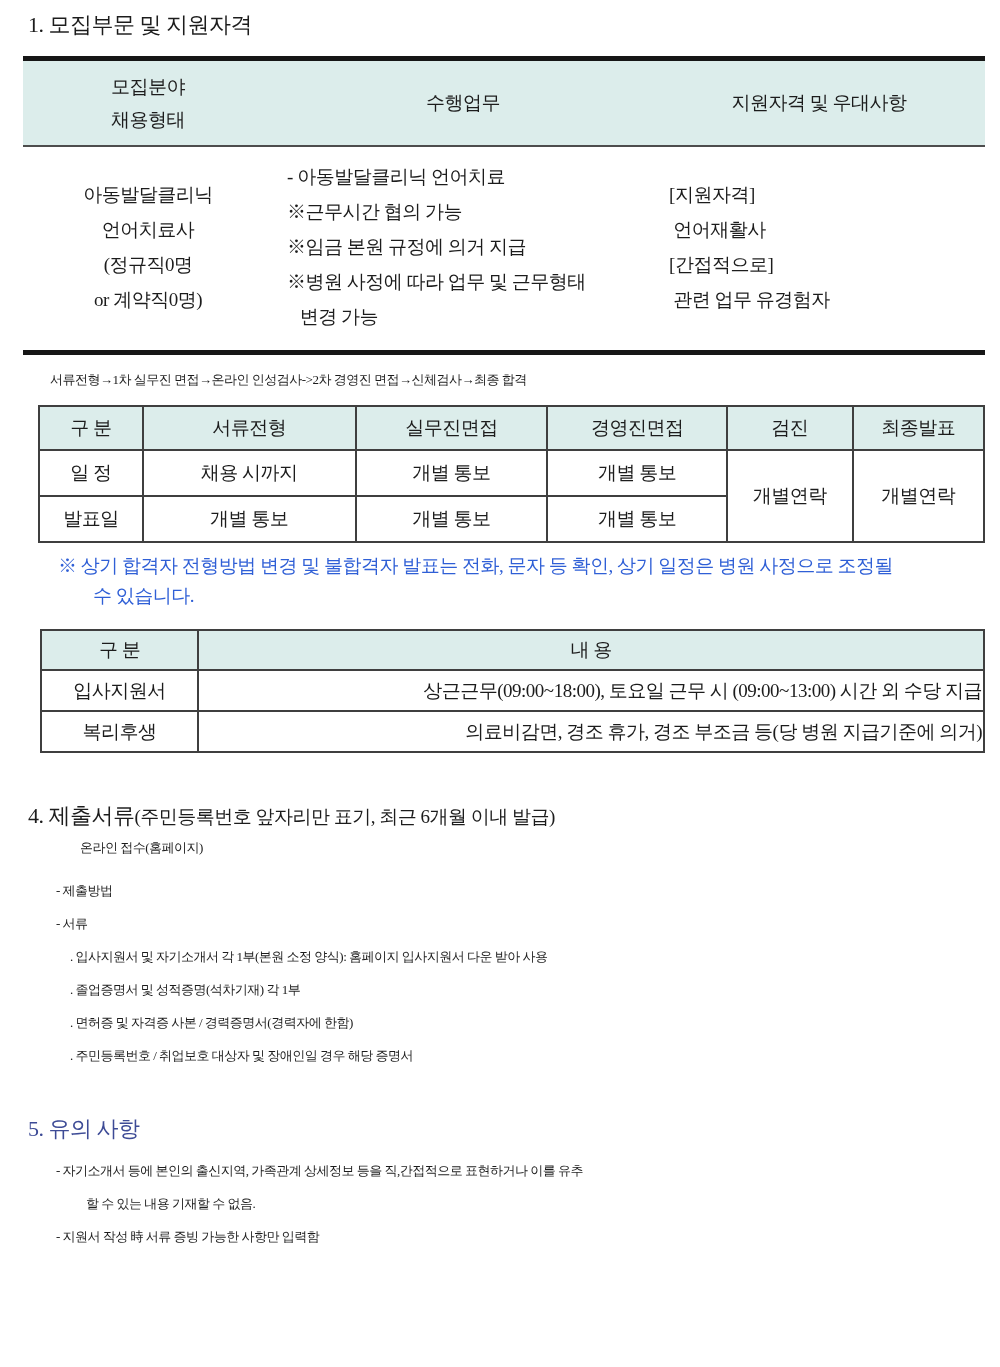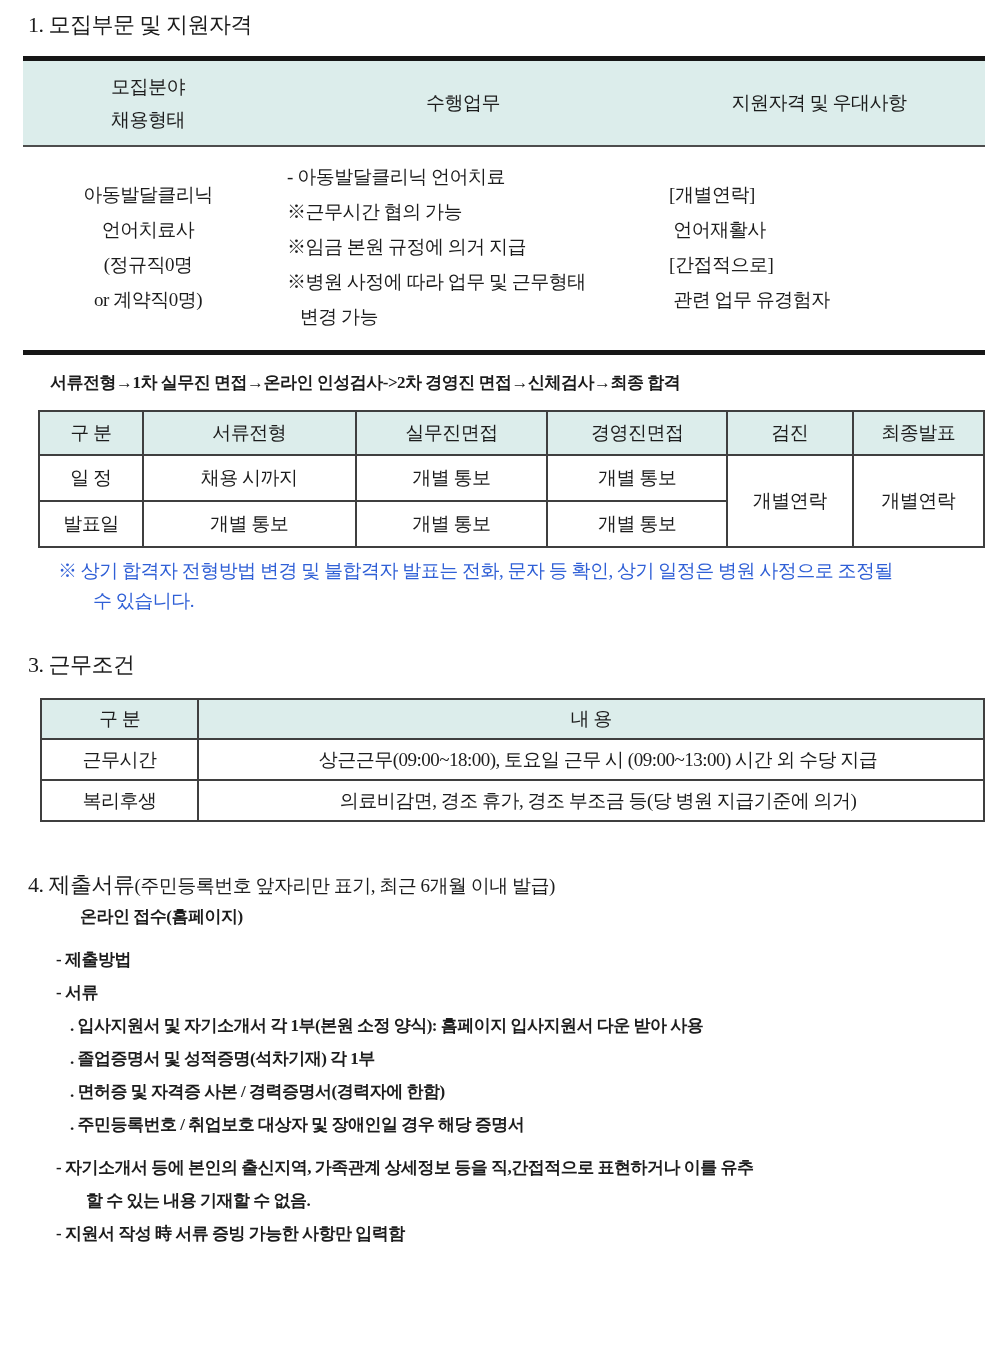--- a/index.html
+++ b/index.html
@@ -98,7 +98,7 @@
           <div class="tline">   변경 가능</div>
         </td>
         <td class="c3">
-          <div class="tline">[개별연락]</div>
+          <div class="tline">[지원자격]</div>
           <div class="tline"> 언어재활사</div>
           <div class="tline">[간접적으로]</div>
           <div class="tline"> 관련 업무 유경험자</div>

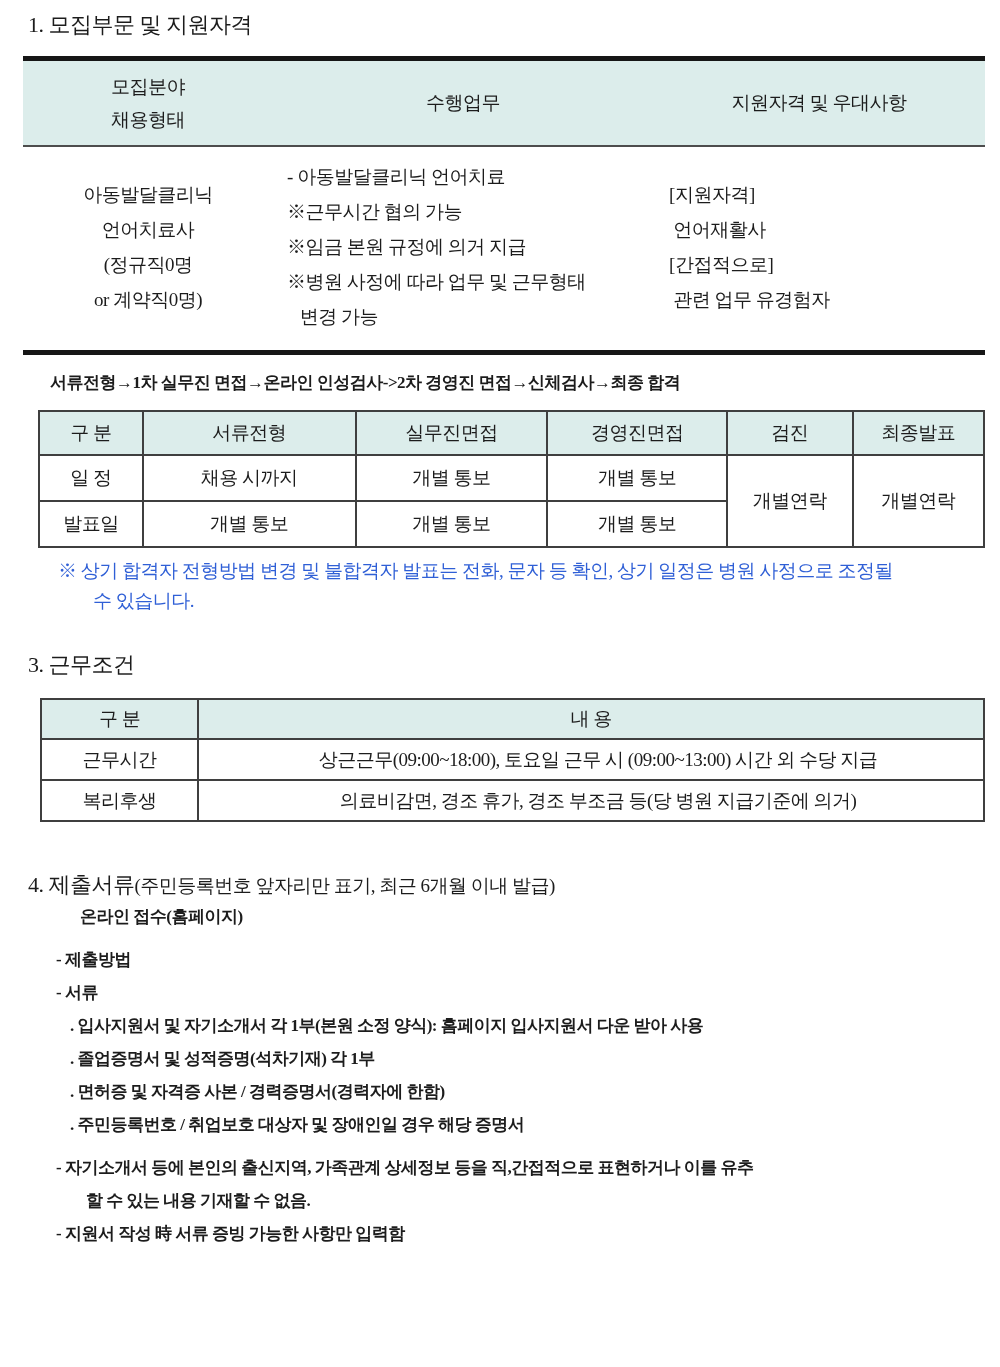--- a/index.html
+++ b/index.html
@@ -11,7 +11,7 @@
   .page{padding:8px 15px 0 28px;box-sizing:border-box;}
 
   .sec-title{font-size:22px;font-weight:normal;letter-spacing:-0.5px;margin:0;}
-  .txt{font-size:17px;letter-spacing:-0.5px;font-weight:bold;}
+  .txt{font-size:13px;letter-spacing:-0.5px;}
 
   table{border-collapse:collapse;table-layout:fixed;}
   th{font-weight:normal;}

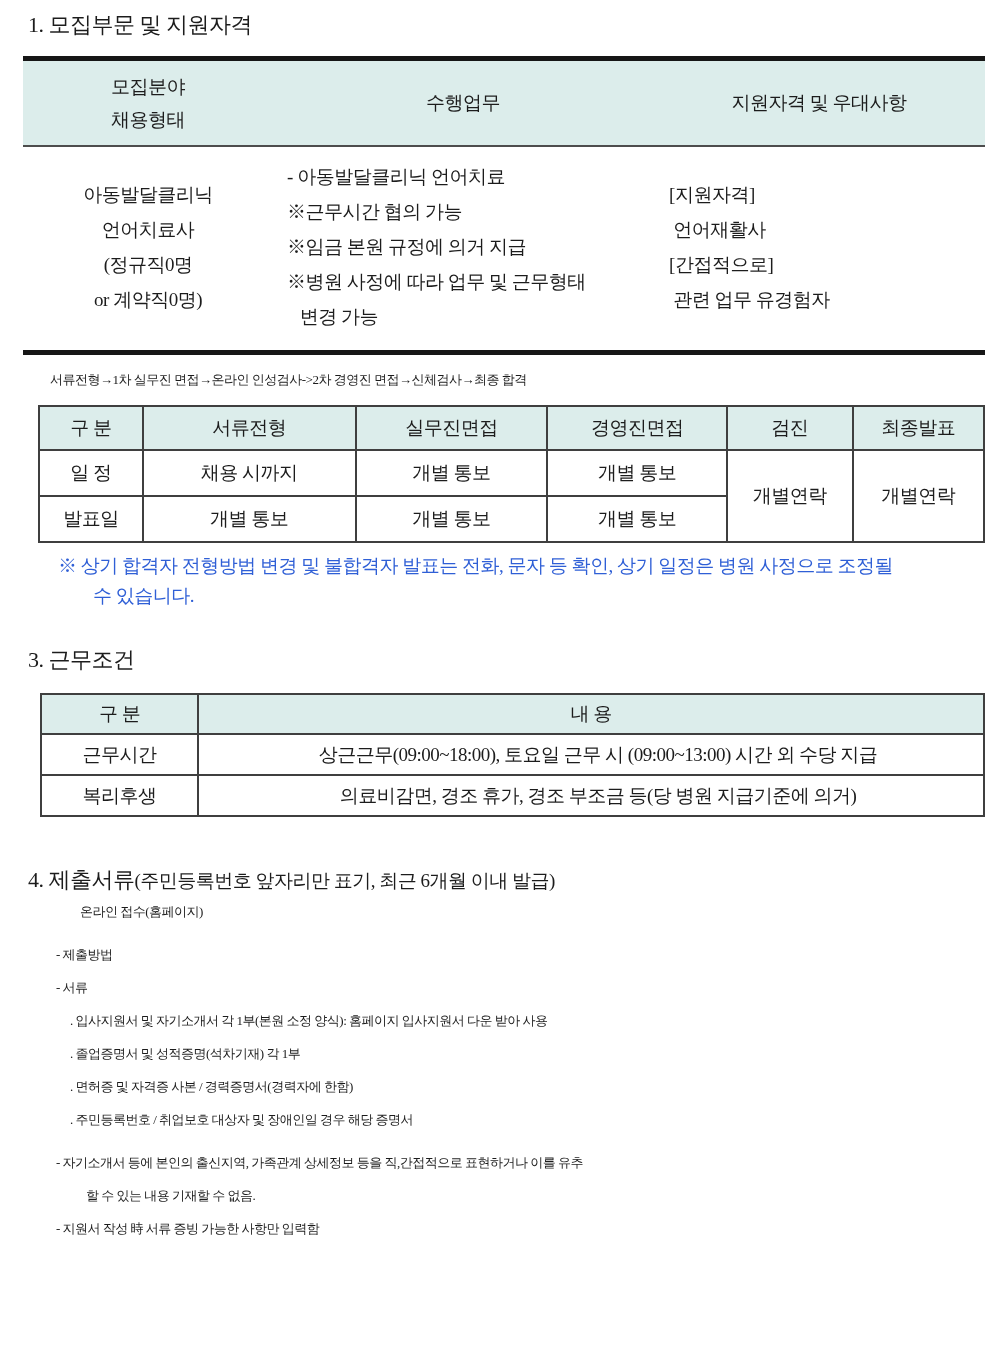--- a/index.html
+++ b/index.html
@@ -151,7 +151,6 @@
     <span class="l2">수 있습니다.</span>
   </div>
 
-  <h2 class="sec-title" style="margin-top:34px;">3. 근무조건</h2>
 
   <table class="t3">
     <colgroup>

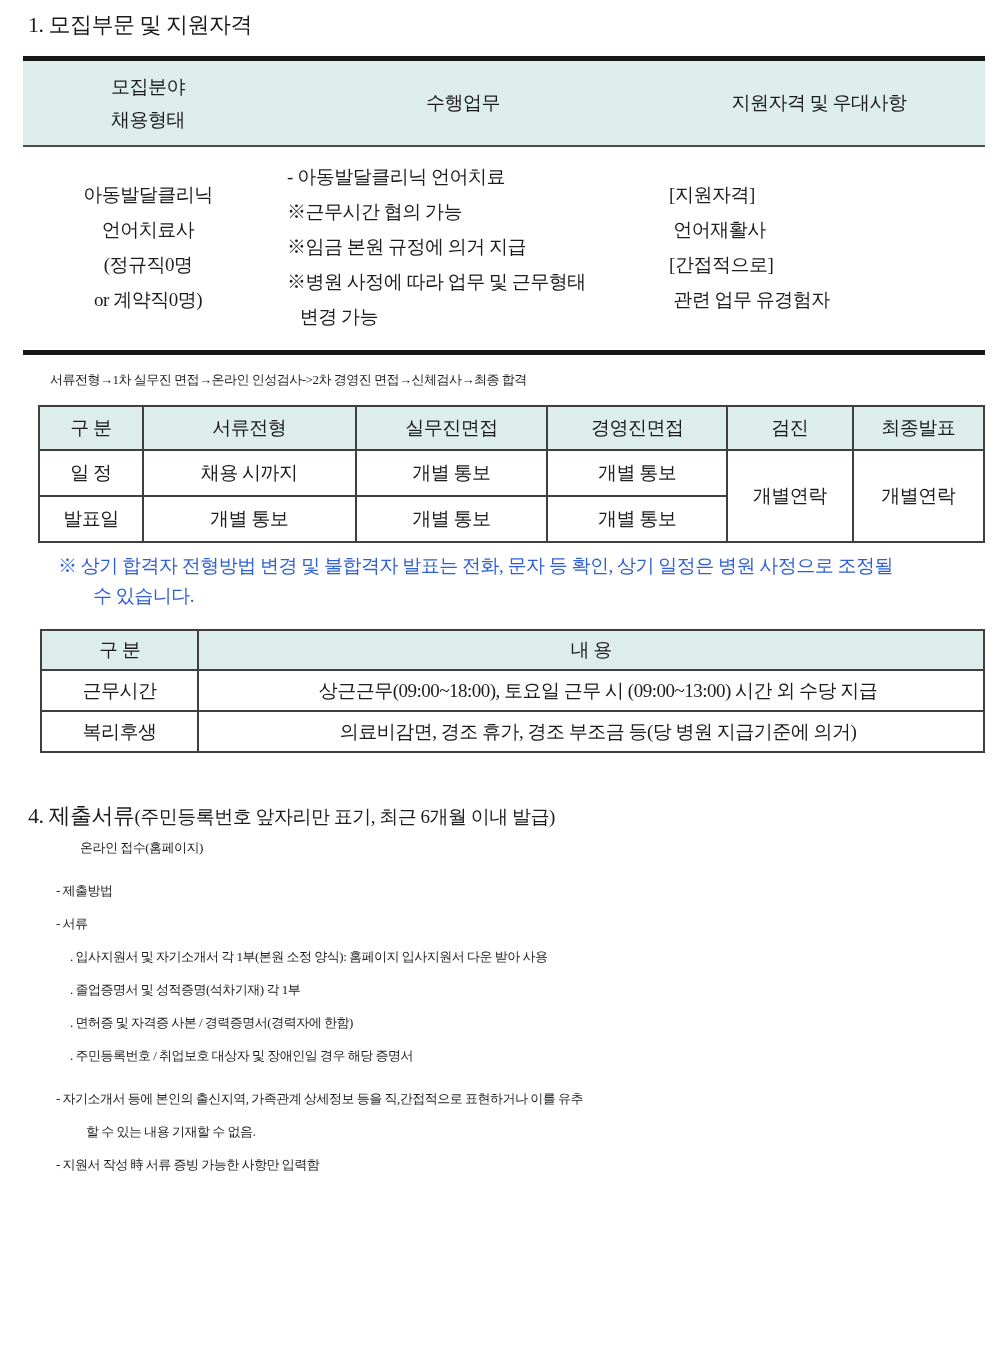--- a/index.html
+++ b/index.html
@@ -165,7 +165,7 @@
     </thead>
     <tbody>
       <tr>
-        <td class="lbl">근무시간</td>
+        <td class="lbl">입사지원서</td>
         <td class="val">상근근무(09:00~18:00), 토요일 근무 시 (09:00~13:00) 시간 외 수당 지급</td>
       </tr>
       <tr>

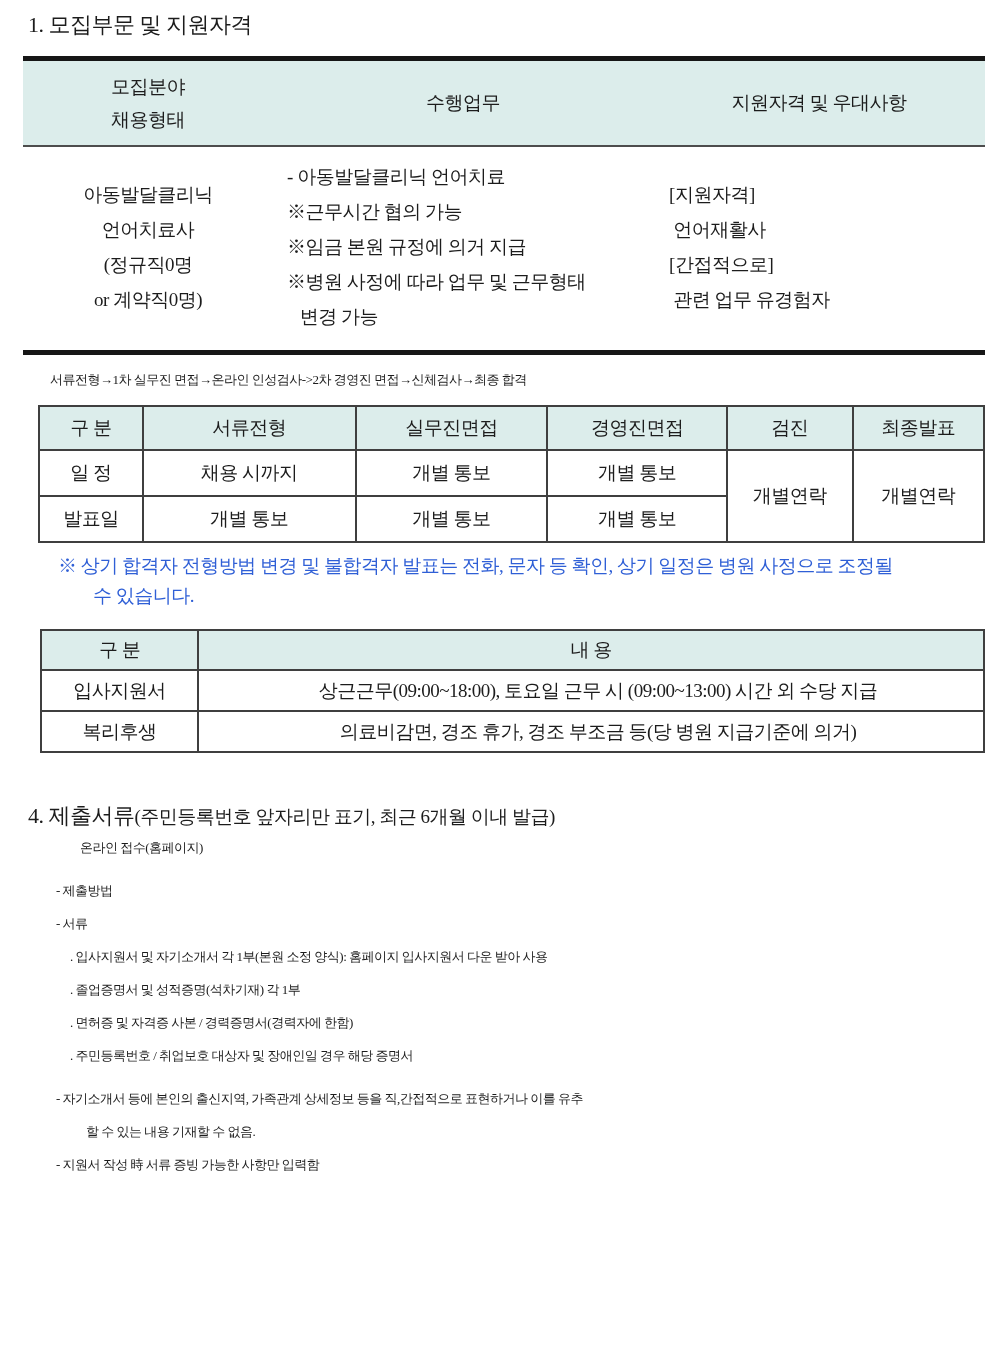--- a/index.html
+++ b/index.html
@@ -48,7 +48,7 @@
   .t3 th{background:#dcedeb;height:36px;text-align:center;}
   .t3 td{height:37px;}
   .t3 .lbl{text-align:center;}
-  .t3 .val{text-align:center;padding-left:15px;}
+  .t3 .val{text-align:right;padding-left:15px;}
 
   
   .s4-title .sub{font-size:19px;}

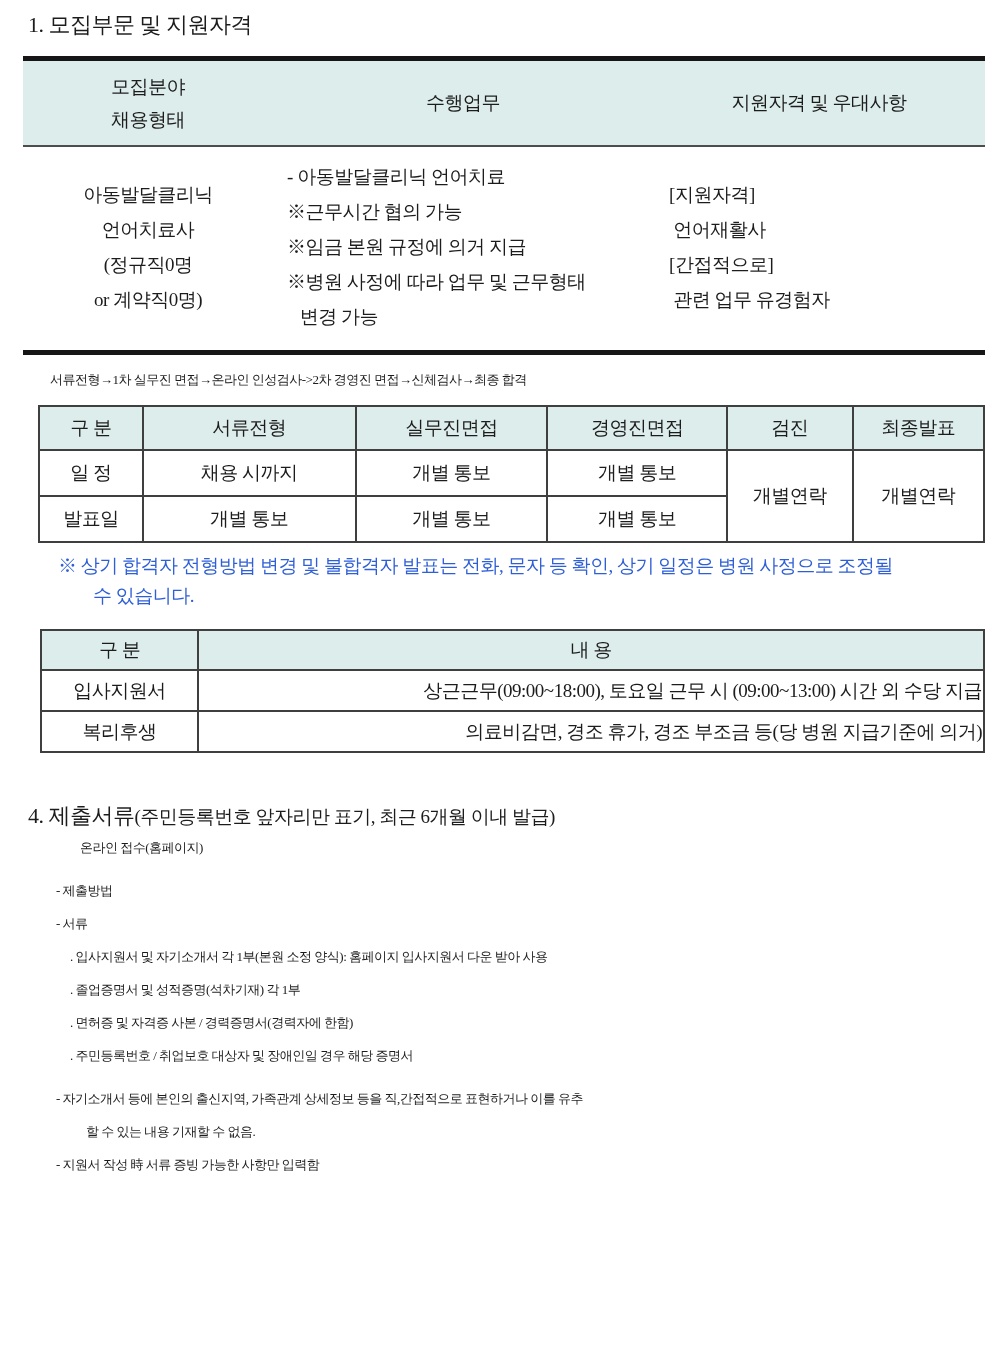--- a/index.html
+++ b/index.html
@@ -185,6 +185,7 @@
   <div class="txt ln ind3">. 면허증 및 자격증 사본 / 경력증명서(경력자에 한함)</div>
   <div class="txt ln ind3">. 주민등록번호 / 취업보호 대상자 및 장애인일 경우 해당 증명서</div>
 
+  <h2 class="sec-title s5-title" style="margin-top:42px;">5. 유의 사항</h2>
 
   <div class="txt ln ind1" style="margin-top:10px;">- 자기소개서 등에 본인의 출신지역, 가족관계 상세정보 등을 직,간접적으로 표현하거나 이를 유추</div>
   <div class="txt ln wrapline">할 수 있는 내용 기재할 수 없음.</div>

